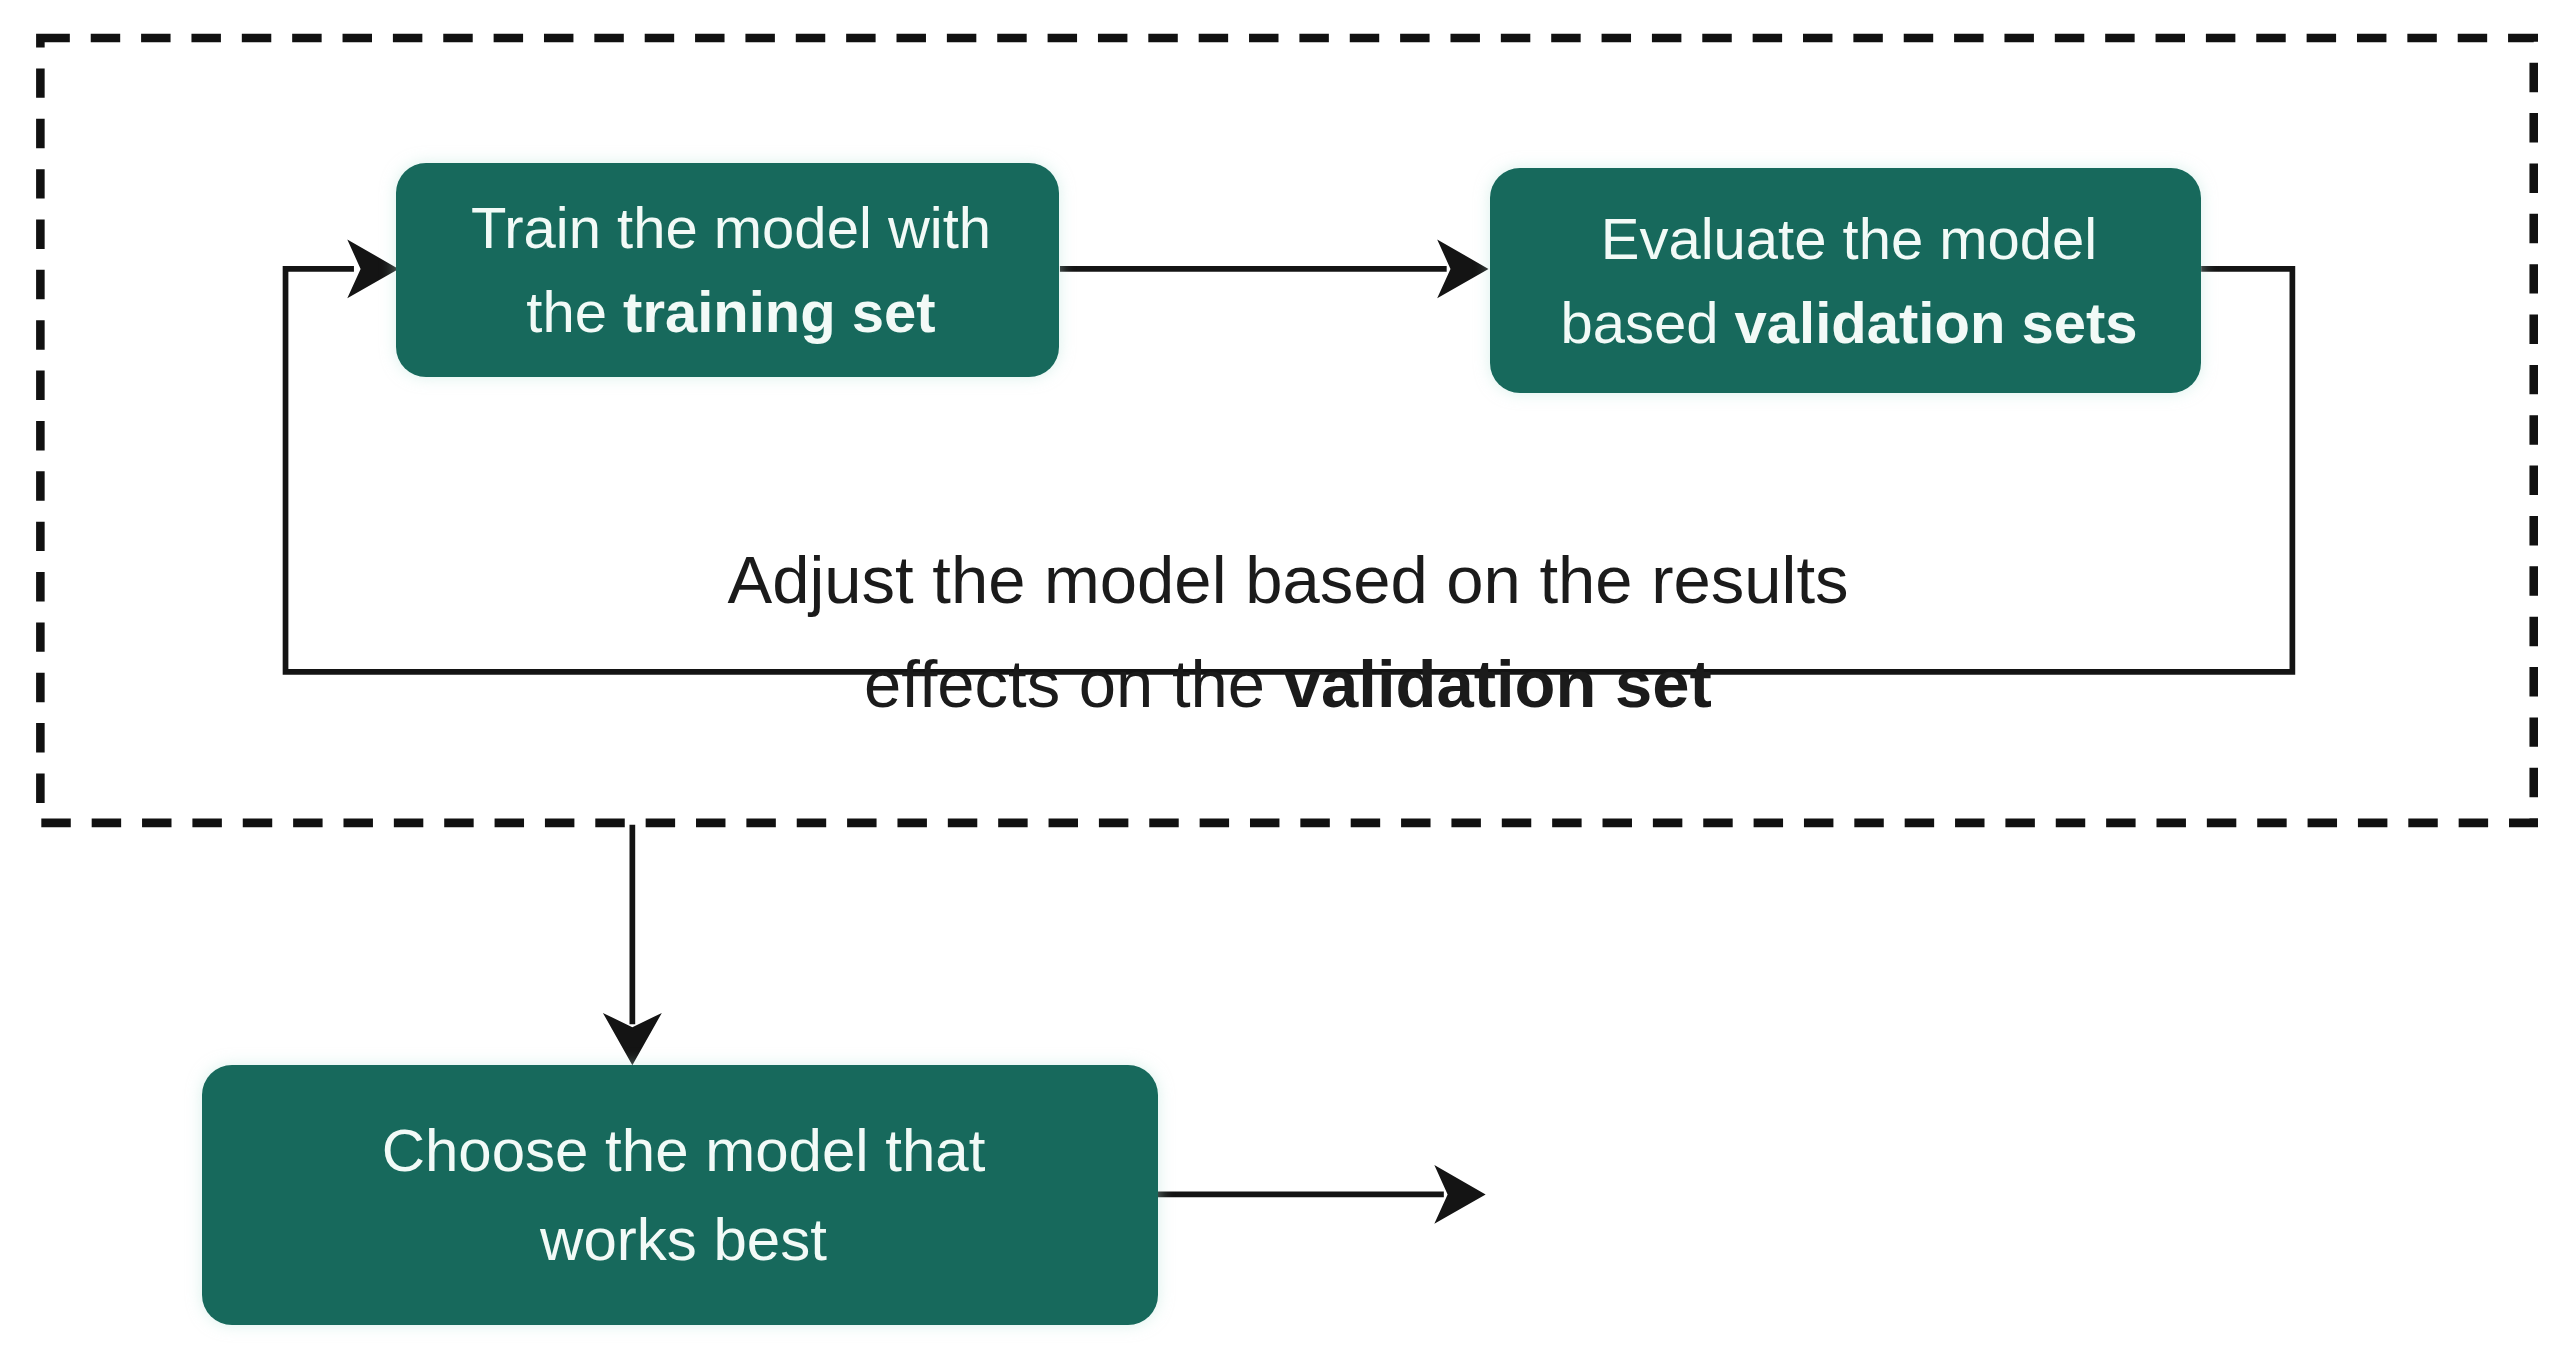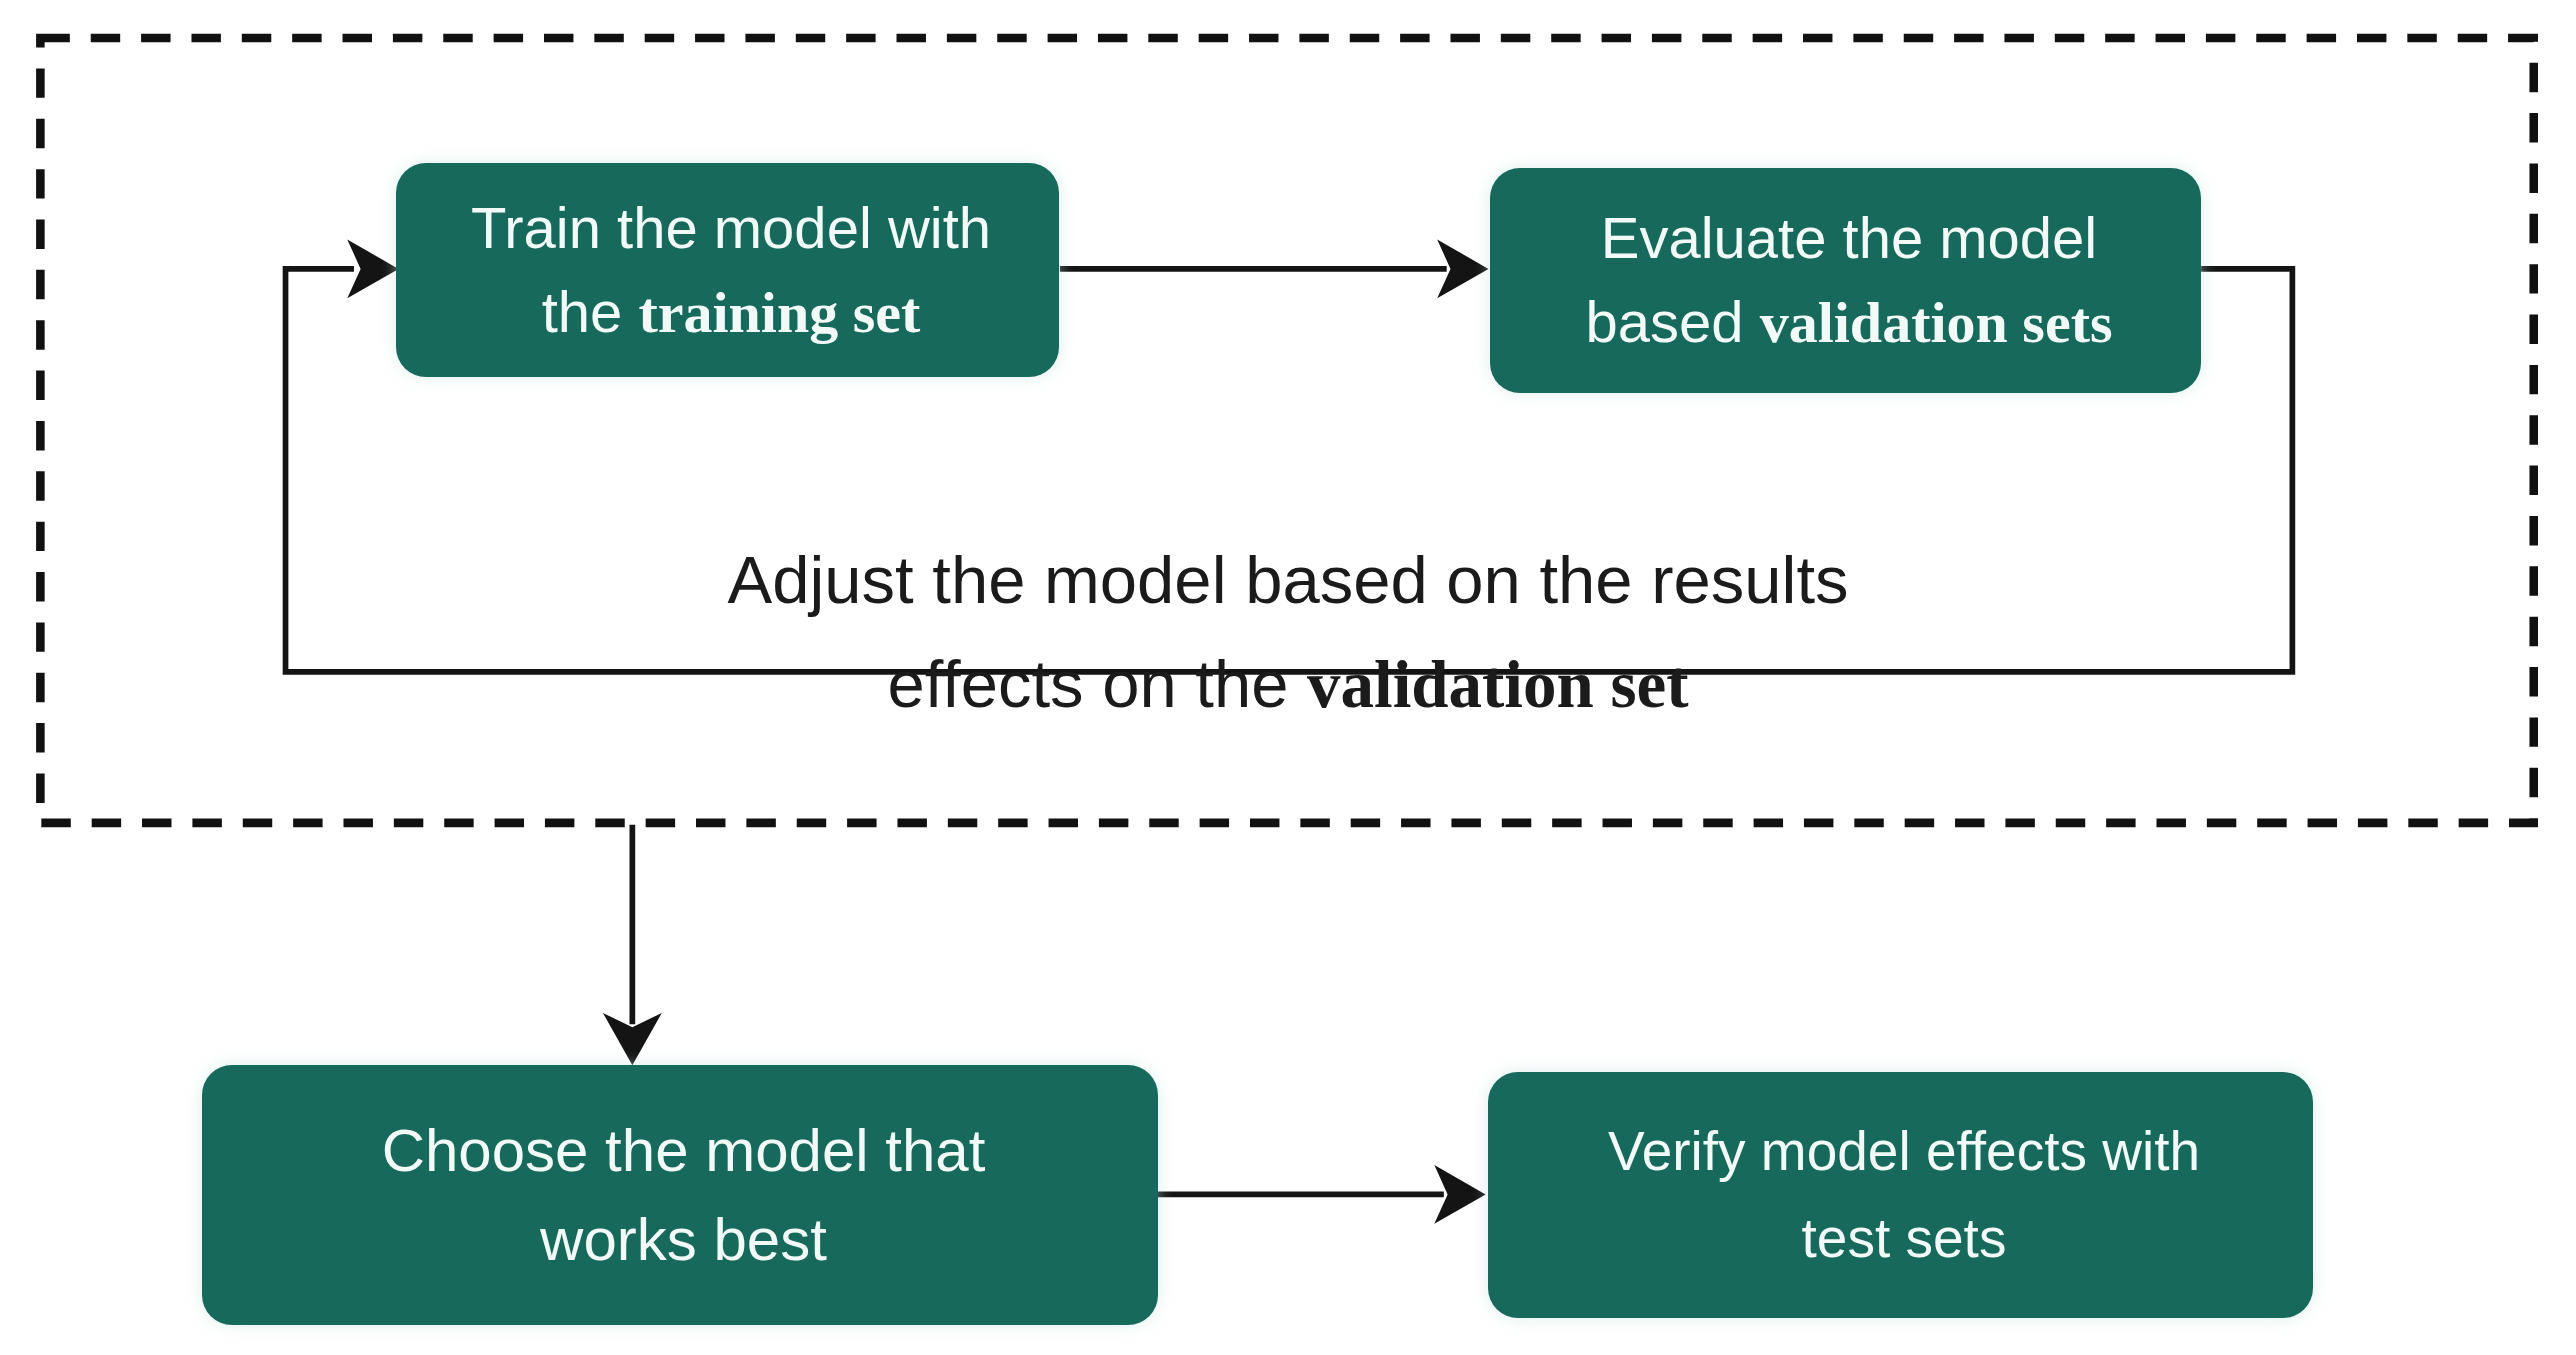--- a/index.html
+++ b/index.html
@@ -52,7 +52,7 @@
     box-shadow: 0 0 15px rgba(186, 228, 218, 0.55);
     padding-left: 7px;
   }
-  .node b, .loop-label b { font-weight: bold; font-family: Liberation Serif, serif; }
+  .node b, .loop-label b { font-weight: bold; }
   .node-train    { left: 396px;  top: 163px;  width: 663px; height: 214px; }
   .node-evaluate { left: 1490px; top: 157px;  width: 711px; height: 225px; margin-top: 11px; }
   .node-choose   { left: 202px;  top: 1065px; width: 956px; height: 260px; font-size: 60px; line-height: 89px; }

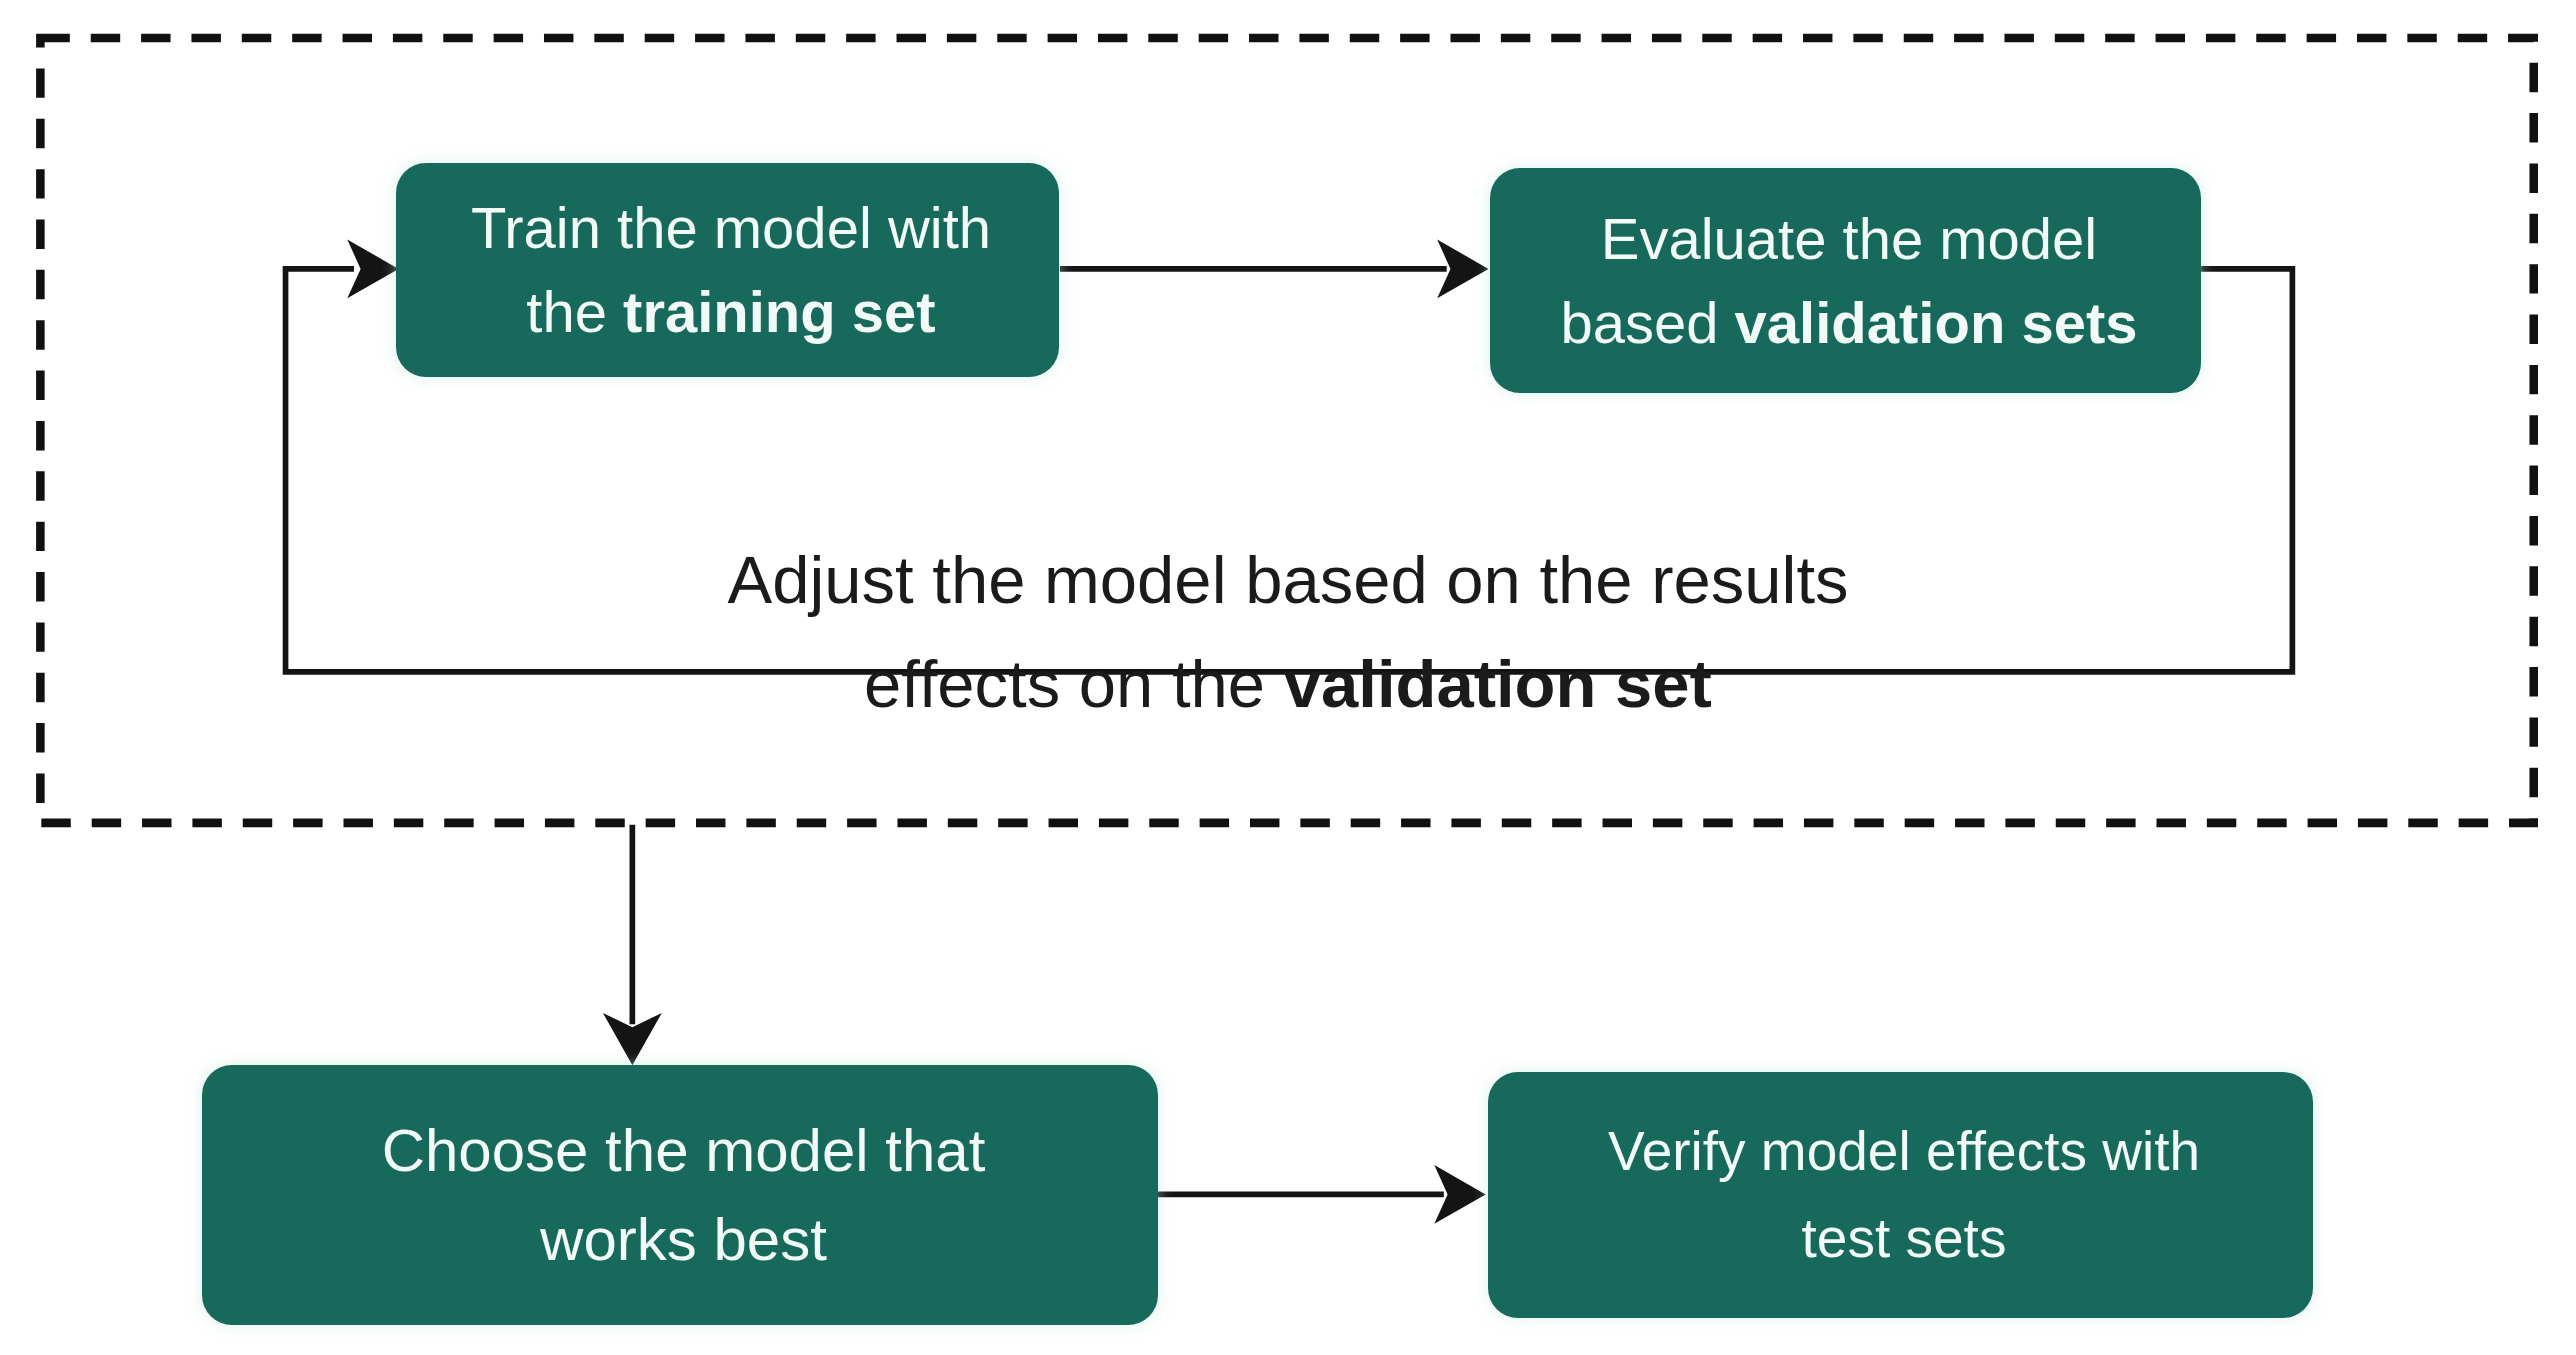--- a/index.html
+++ b/index.html
@@ -105,10 +105,6 @@
     <div><span>works best</span><b></b></div>
   </div>
 
-  <div class="node node-verify">
-    <div><span>Verify model effects with</span></div>
-    <div><span>test sets</span><b></b></div>
-  </div>
 
   <div class="loop-label">
     <div>Adjust the model based on the results</div>

